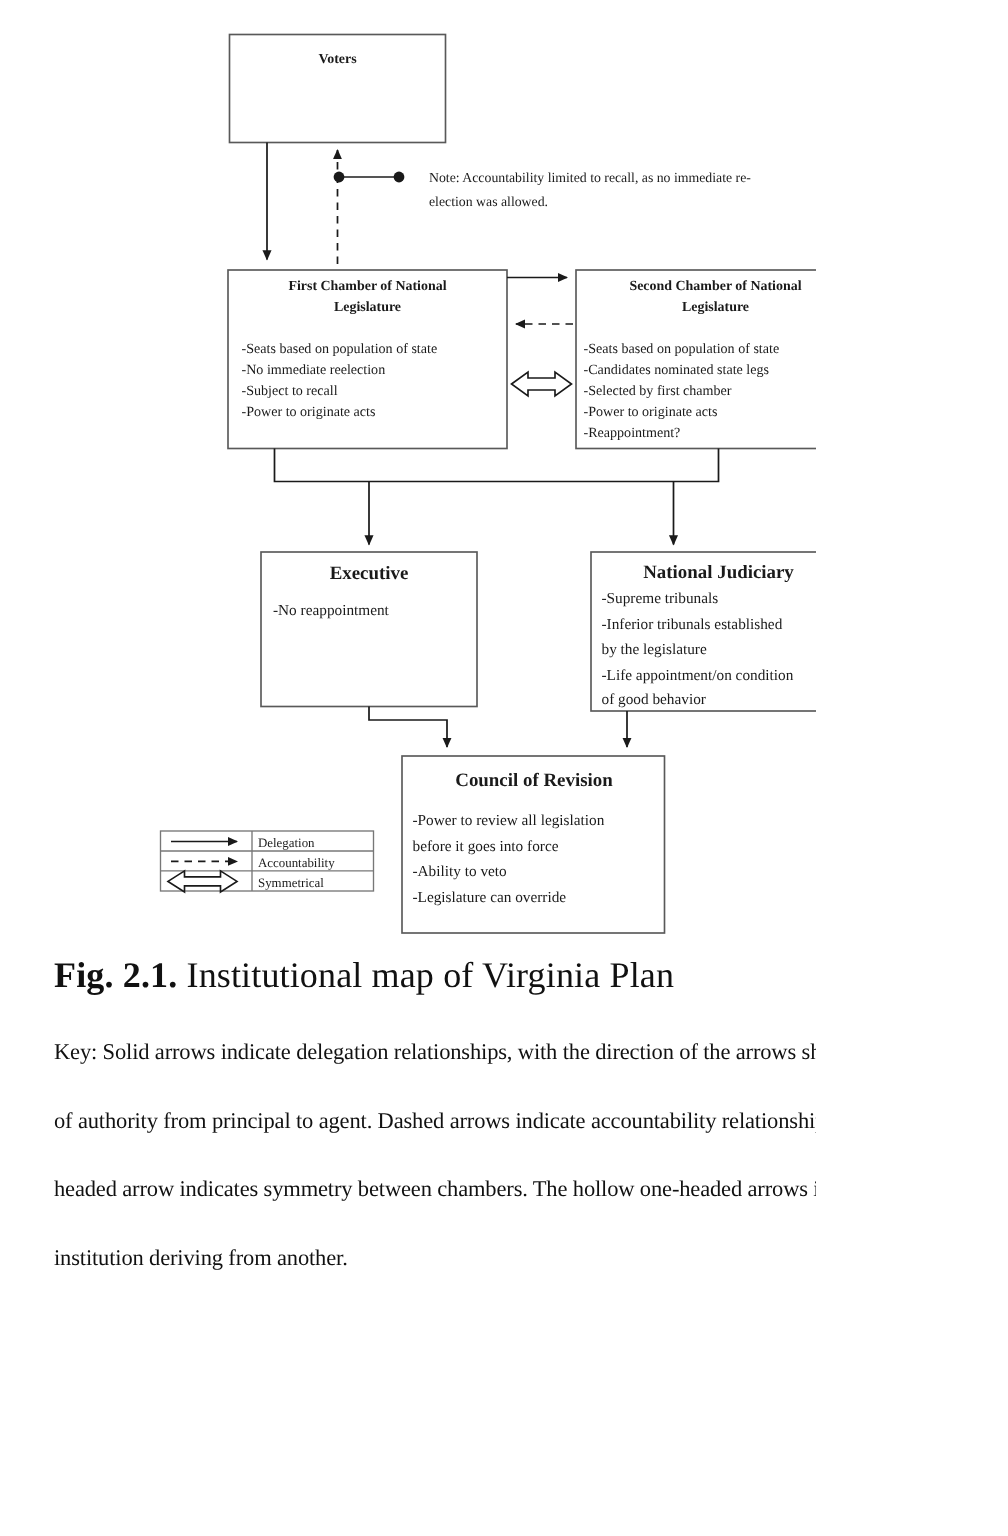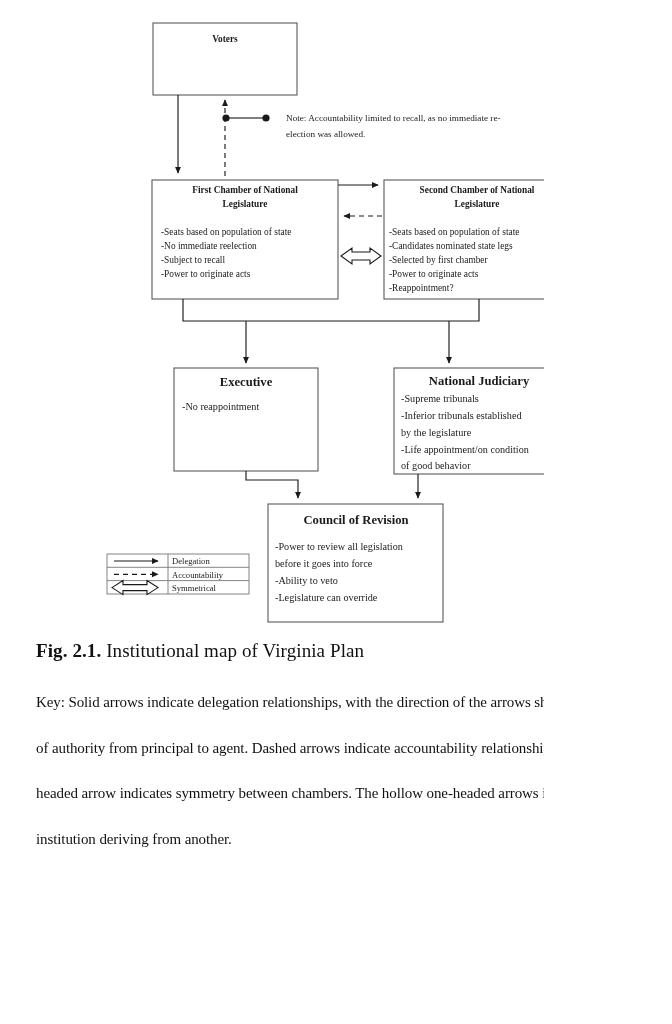--- a/index.html
+++ b/index.html
@@ -7,7 +7,7 @@
   #page{position:relative;width:544px;height:1024px;overflow:hidden;}
   #diagram{position:absolute;left:0;top:0;width:672px;height:632px;}
   .cap{position:absolute;left:36px;width:612px;}
-  #fig-caption{top:636px;font-size:19px;line-height:30px;letter-spacing:.1px;}
+  #fig-caption{top:636px;font-size:24px;line-height:30px;letter-spacing:.1px;}
   #fig-caption .figno{font-weight:bold;}
   #key-para{top:680px;font-size:15px;line-height:45.5px;letter-spacing:-.1px;}
   svg text{font-family:"Liberation Serif",serif;fill:#1a1a1a;}

